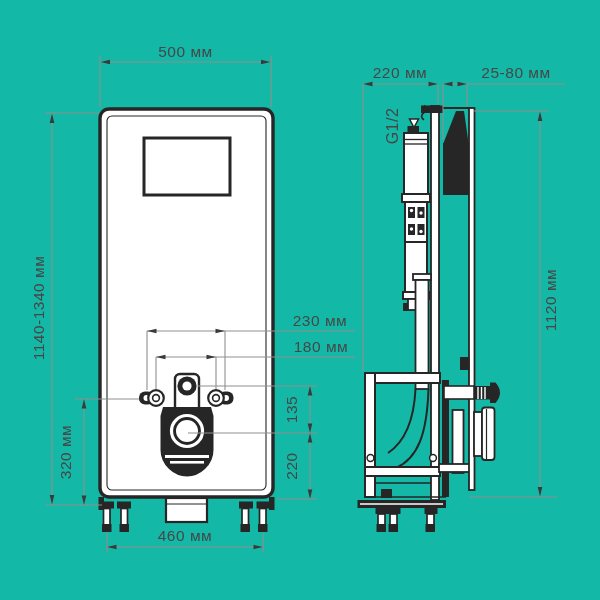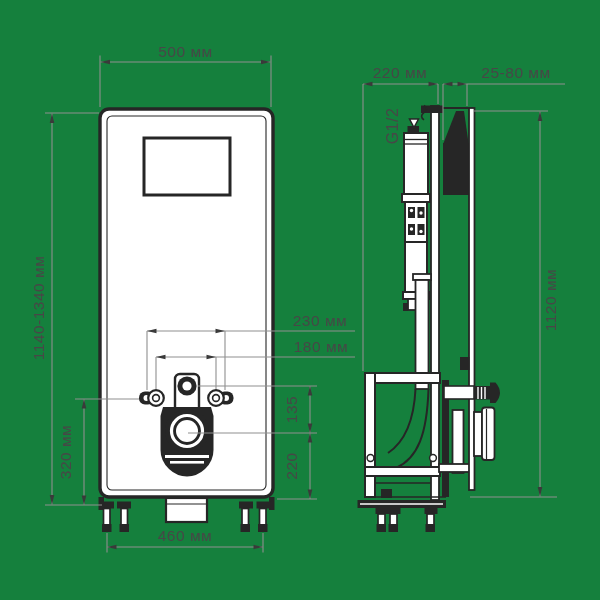--- a/index.html
+++ b/index.html
@@ -14,7 +14,7 @@
     position: relative;
     width: 600px;
     height: 600px;
-    background: #15803d;
+    background: #14b8a6;
     overflow: hidden;
   }
   svg { display: block; }

